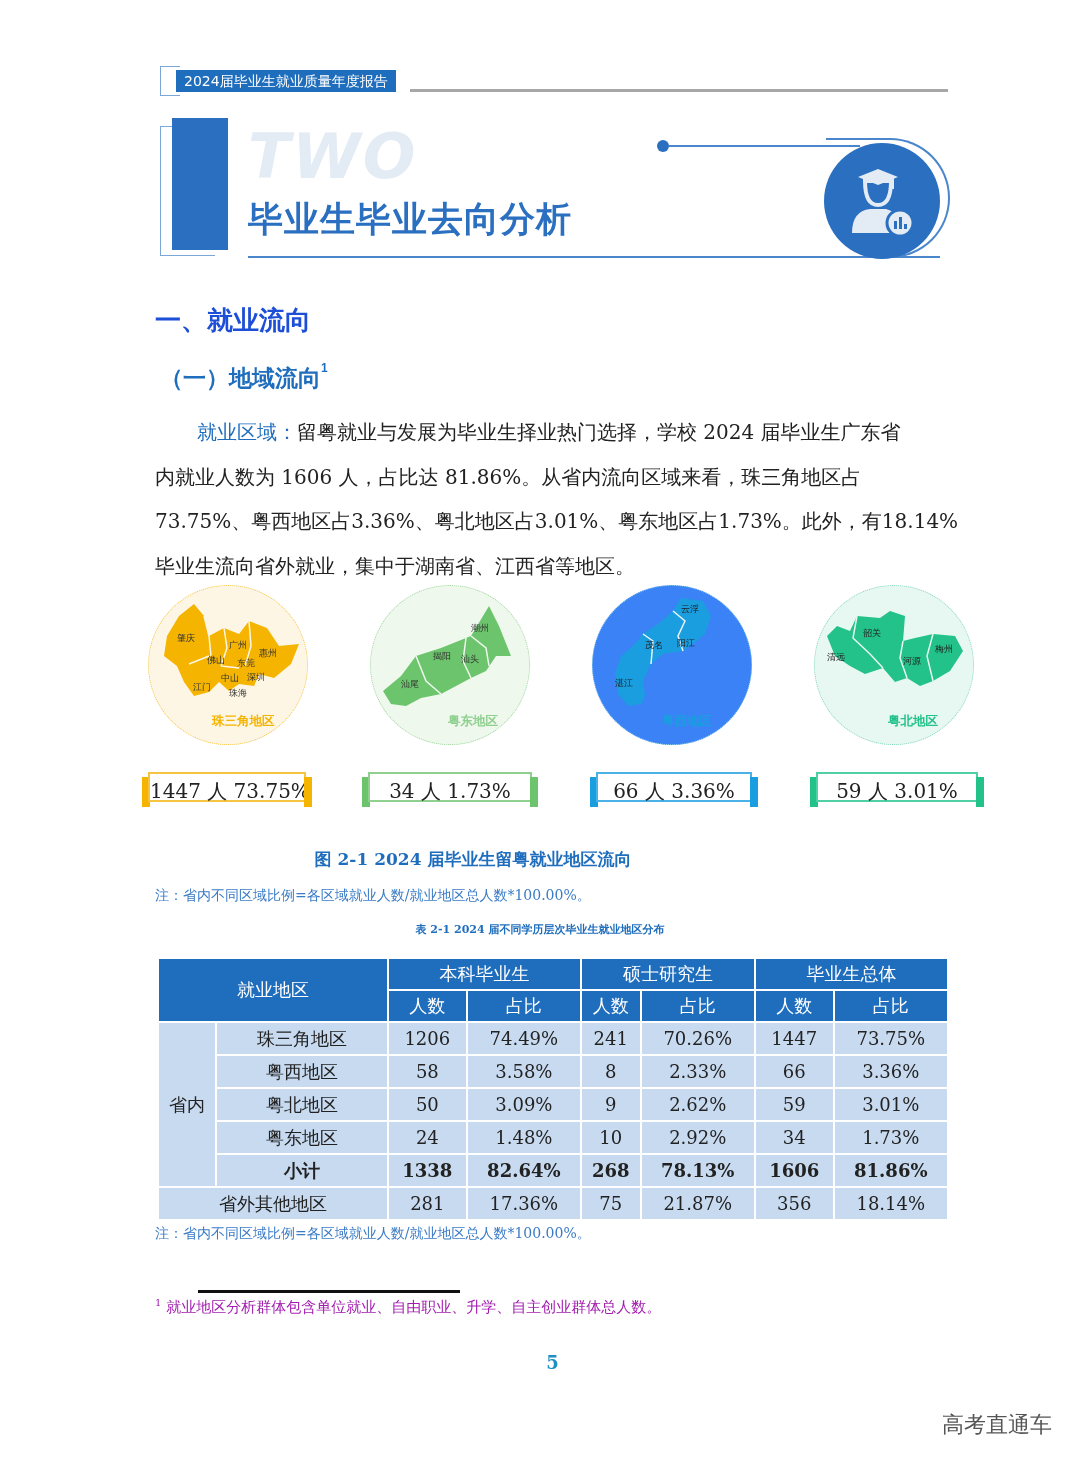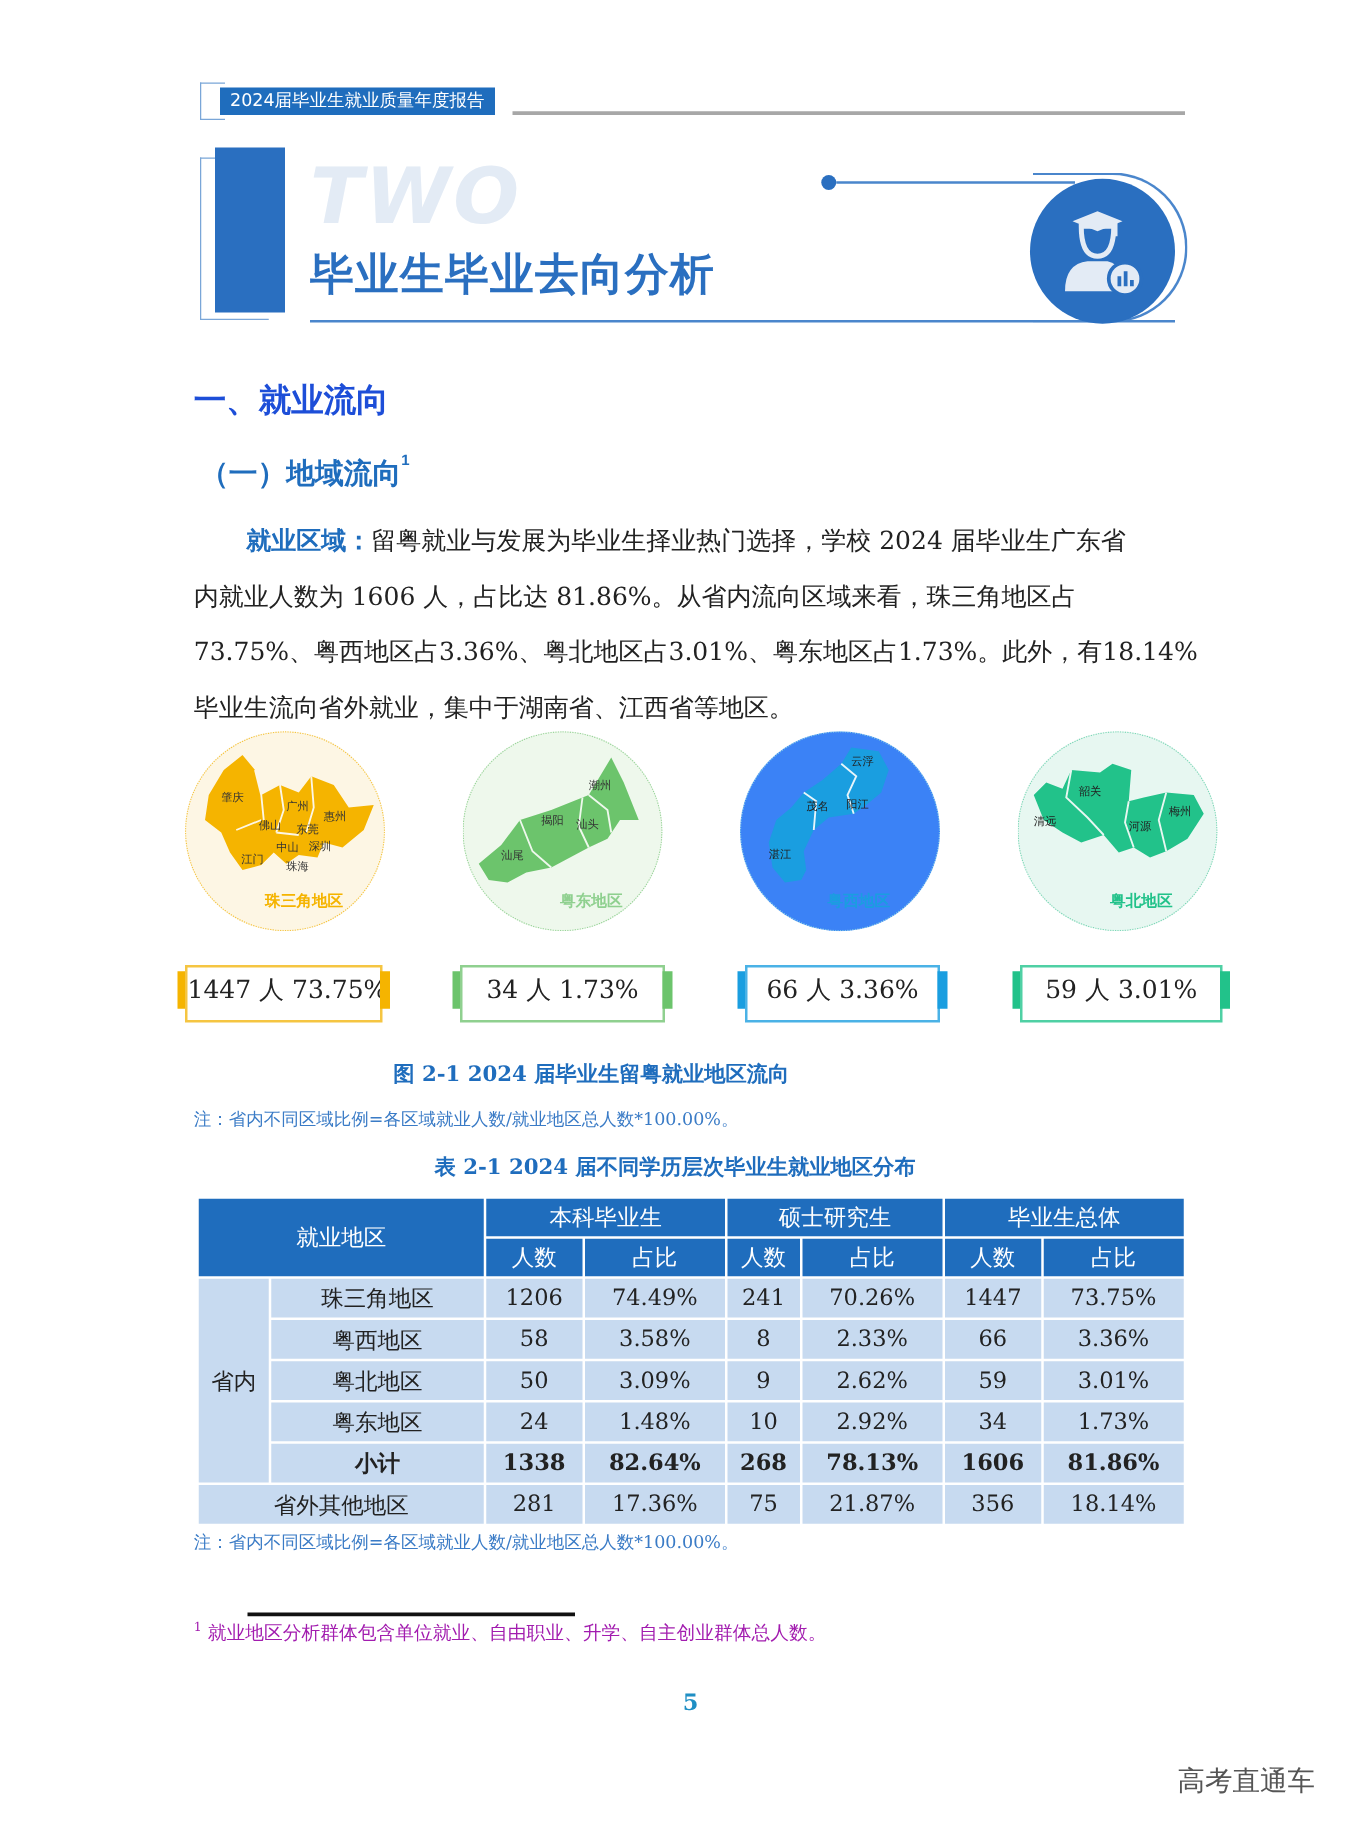--- a/index.html
+++ b/index.html
@@ -32,7 +32,7 @@
 
   
   .para { position: absolute; left: 155px; top: 410px; width: 820px; font-size: 20px; line-height: 44.5px; color: #222; text-align: justify; }
-  .para .lead { color: #1f6dbd; font-family: "DejaVu Sans", sans-serif; font-weight: bold; }
+  .para .lead { color: #1f6dbd; font-family: "DejaVu Sans", sans-serif; font-weight: normal; }
   .para .indent { display: inline-block; width: 42px; }
 
   

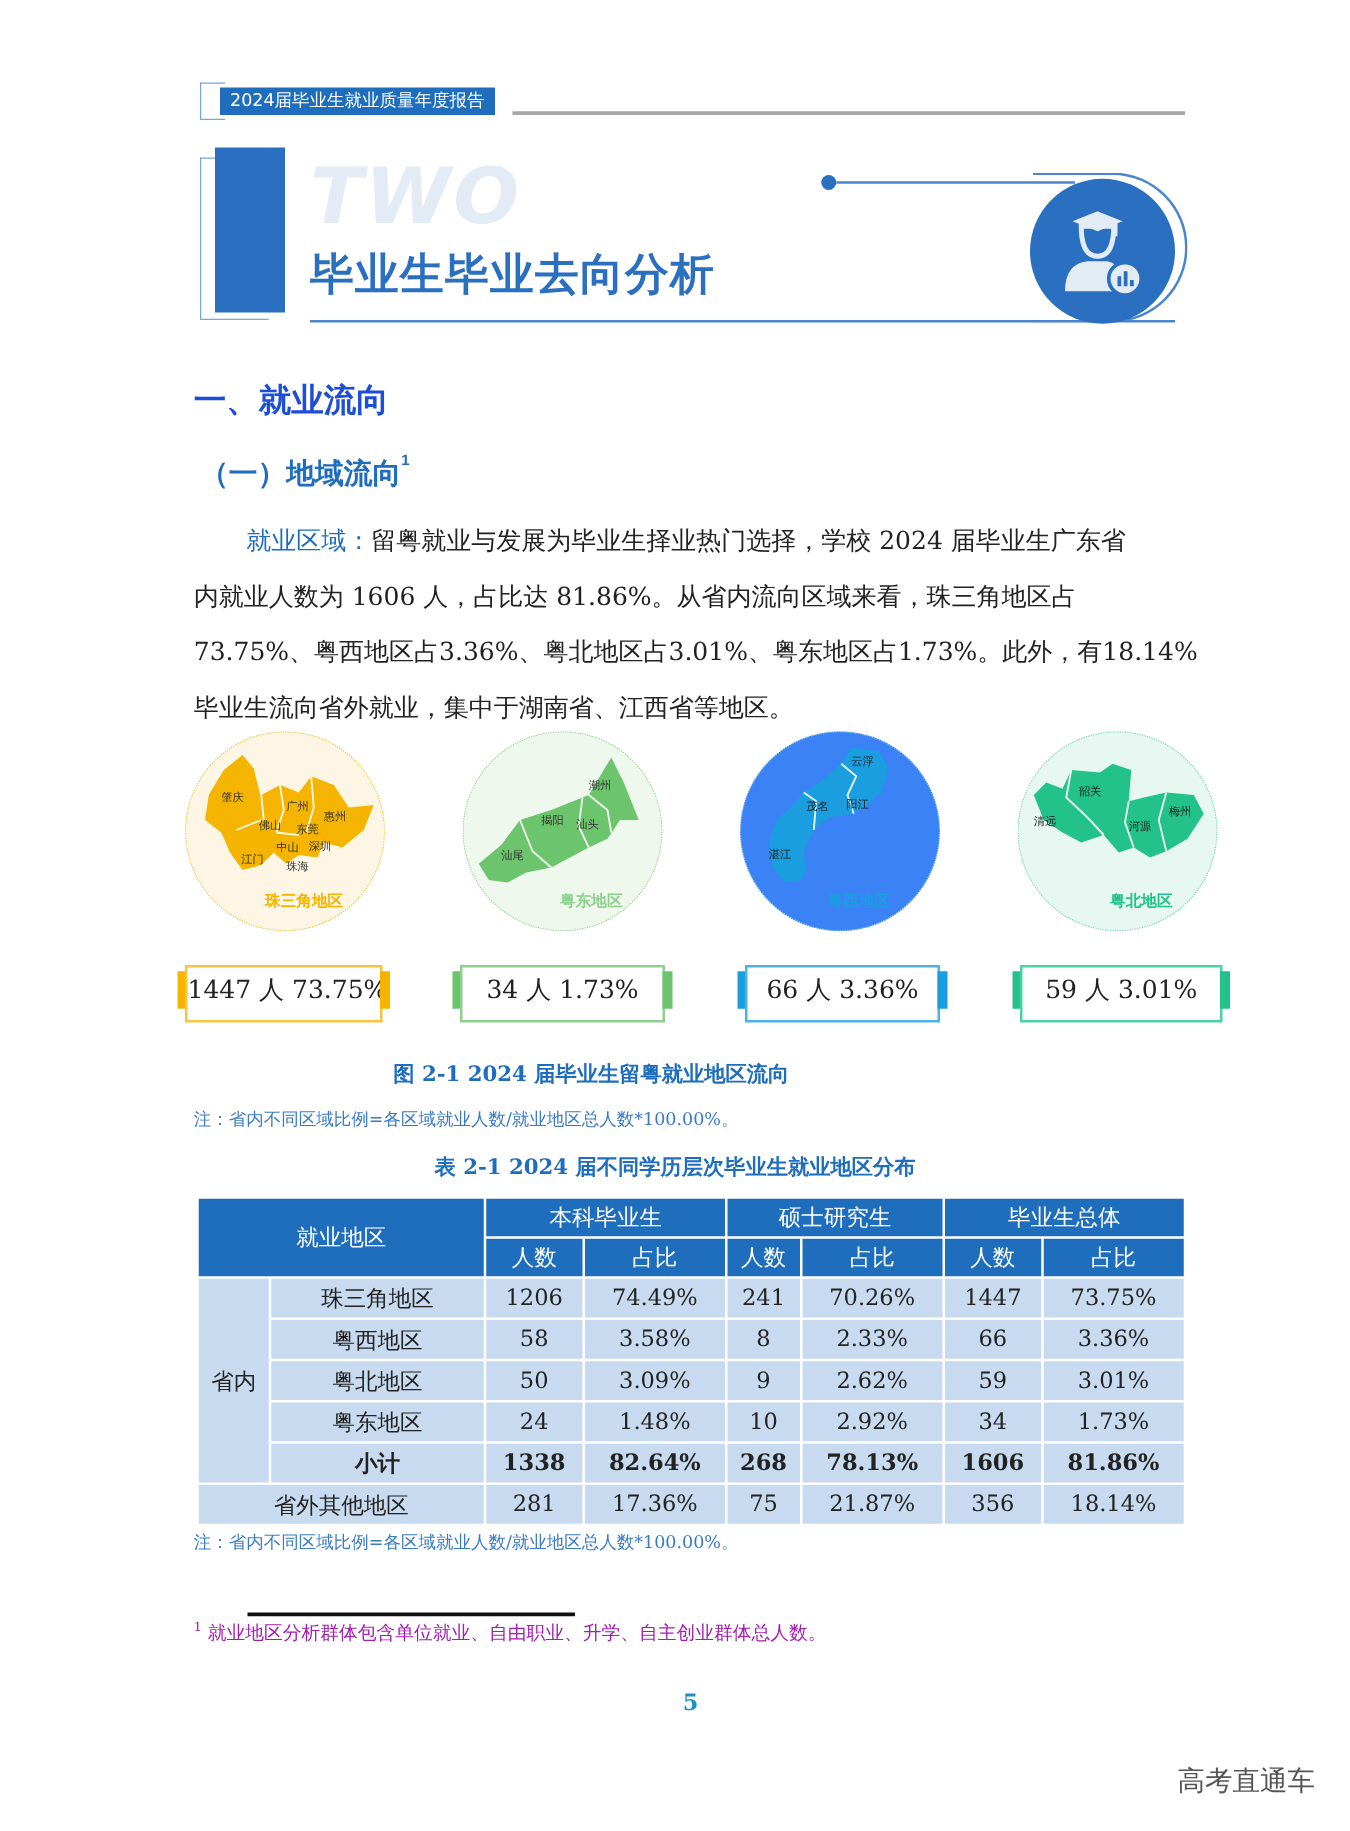--- a/index.html
+++ b/index.html
@@ -41,7 +41,7 @@
   .card .disc { position: absolute; left: 8px; top: 0; width: 160px; height: 160px; border-radius: 50%; border: 1.5px dotted; }
   .card .disc svg { position: absolute; left: 0; top: 0; }
   .card .rlabel { position: absolute; font-family: "DejaVu Sans", sans-serif; font-weight: bold; font-size: 12.5px; }
-  .card .box { position: absolute; top: 187px; height: 46px; border: 2px solid; background: #fff; font-size: 20px; line-height: 34px; text-align: center; color: #222; white-space: nowrap; }
+  .card .box { position: absolute; top: 187px; height: 30px; border: 2px solid; background: #fff; font-size: 20px; line-height: 34px; text-align: center; color: #222; white-space: nowrap; }
   .card .cap-l, .card .cap-r { position: absolute; top: 192px; width: 8px; height: 30px; }
 
   

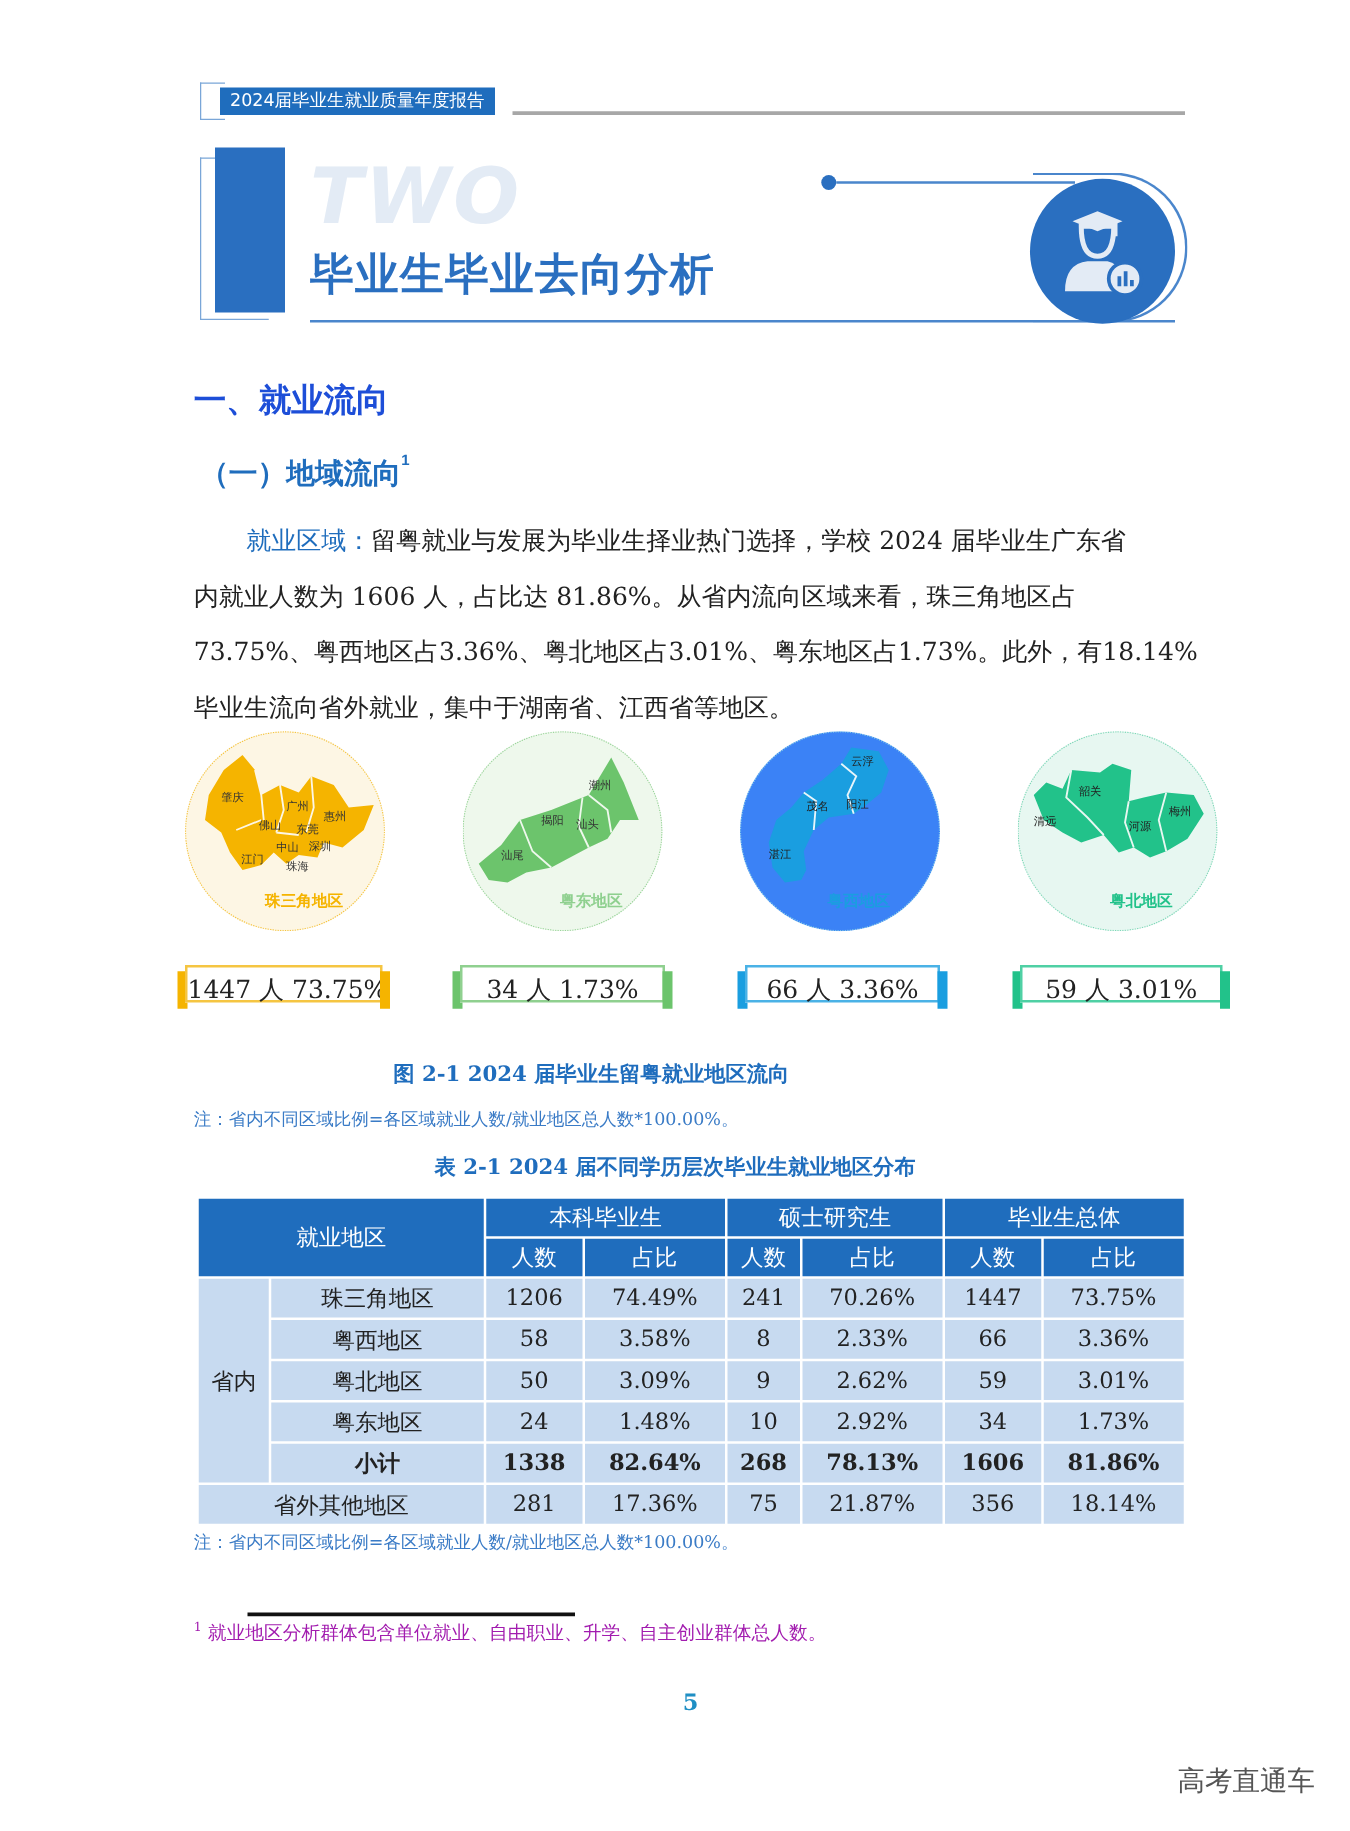--- a/index.html
+++ b/index.html
@@ -47,7 +47,7 @@
   
   .fig-cap { position: absolute; left: 0; width: 928px; text-align: center; top: 848px; font-family: "DejaVu Serif", serif; font-weight: bold; font-size: 17px; color: #1f6dbd; padding-left: 18px; }
   .note { position: absolute; left: 155px; font-size: 14px; color: #3a7bc6; }
-  .tbl-cap { position: absolute; left: 0; width: 1080px; text-align: center; top: 922px; font-weight: bold; font-size: 17px; color: #1f6dbd; }
+  .tbl-cap { position: absolute; left: 0; width: 1080px; text-align: center; top: 922px; font-weight: bold; font-size: 11px; color: #1f6dbd; }
 
   
   table.data { position: absolute; left: 157px; top: 957px; width: 792px; border-collapse: separate; border-spacing: 2px; font-size: 18px; }

